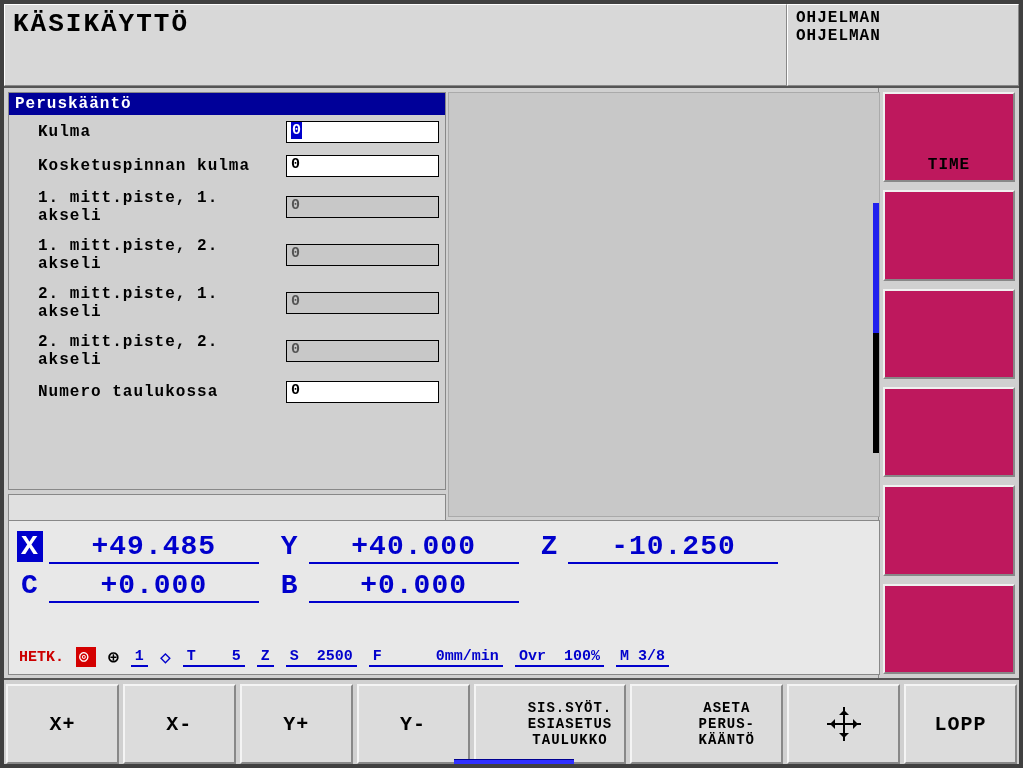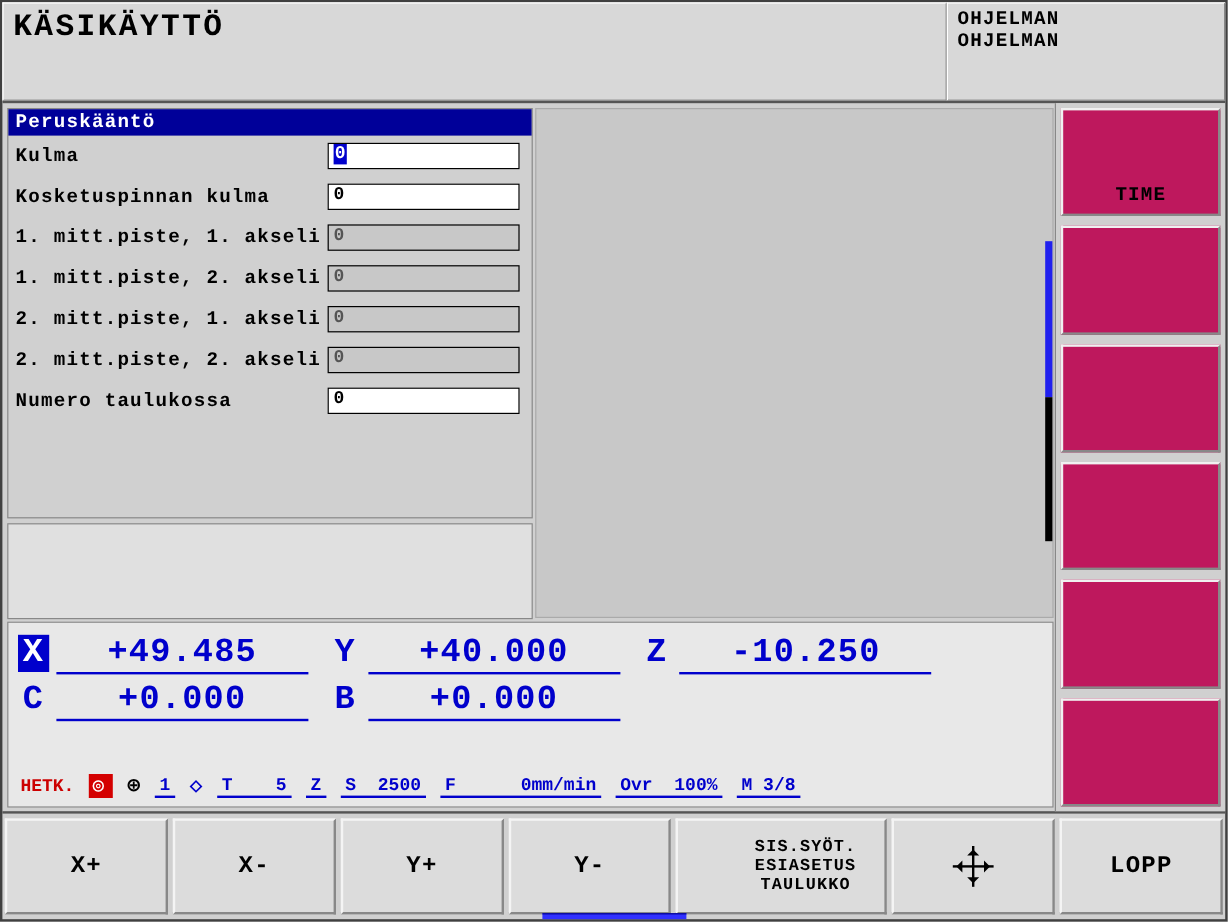--- a/index.html
+++ b/index.html
@@ -16,7 +16,7 @@
     height: 768px;
     background: #d0d0d0;
     position: relative;
-    border: 2px solid #404040;
+    border: 4px solid #404040;
   }
   .header {
     display: flex;

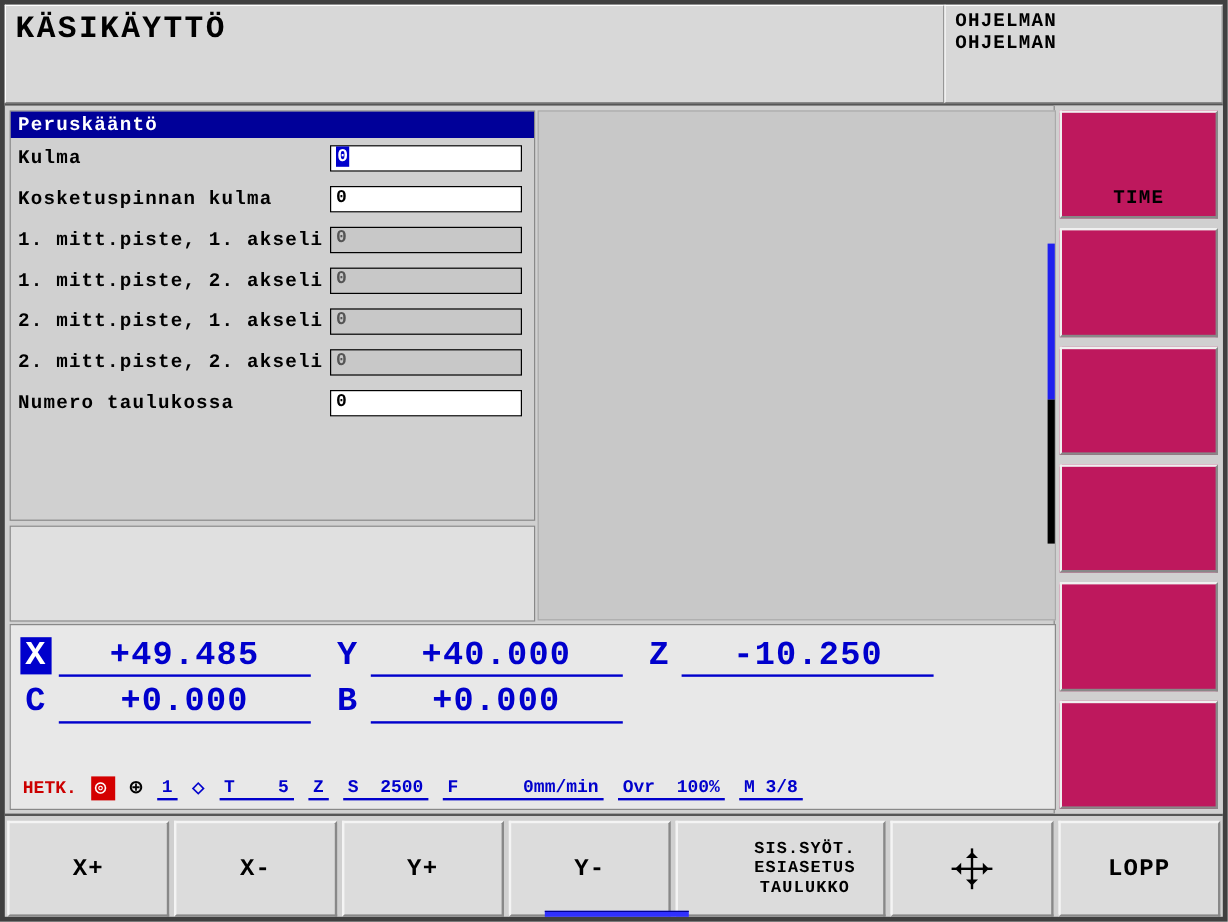--- a/index.html
+++ b/index.html
@@ -89,6 +89,7 @@
     display: flex;
     align-items: center;
     padding: 6px 6px;
+    margin-left: 23px;
   }
   .form-label {
     width: 260px;

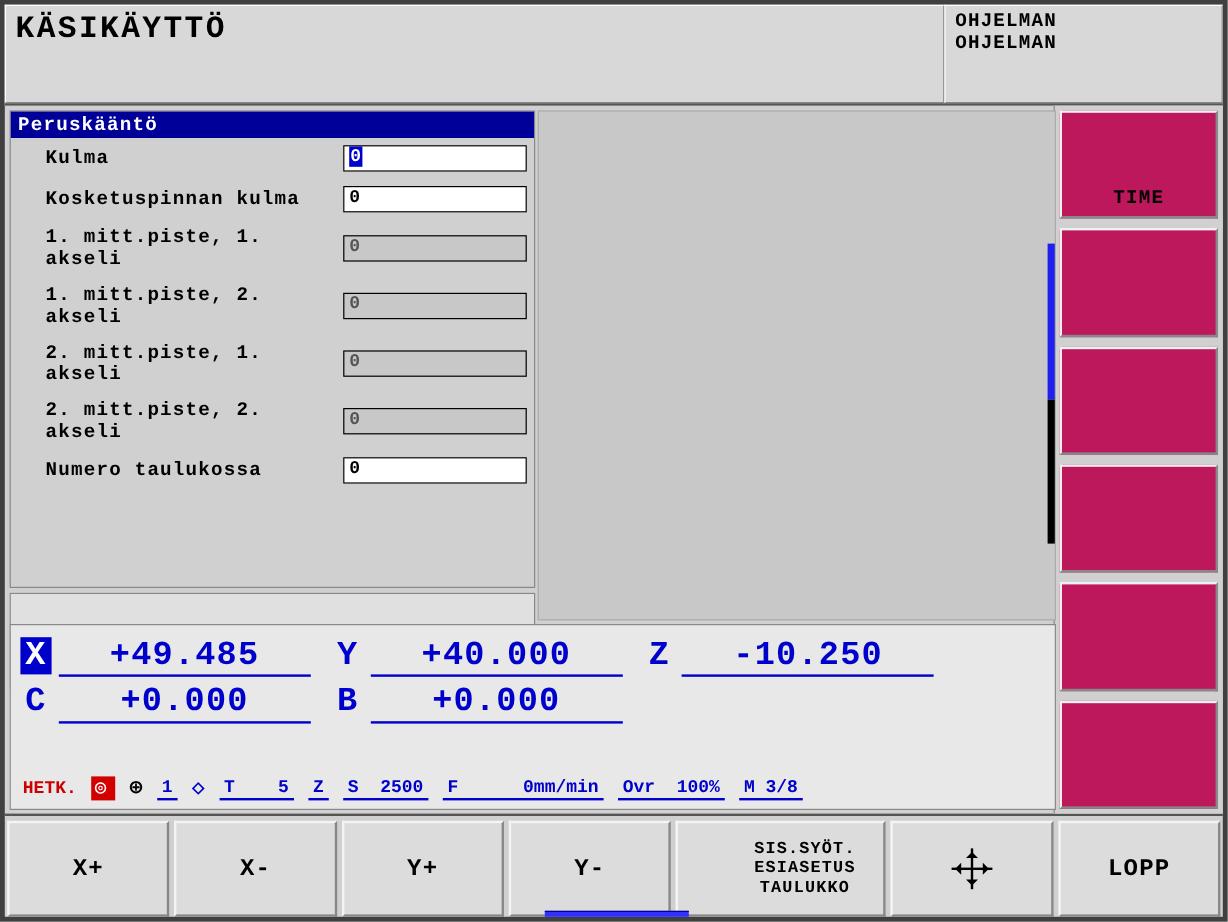--- a/index.html
+++ b/index.html
@@ -372,6 +372,13 @@
         <div>TAULUKKO</div>
       </div>
     </div>
+    <div class="bkey small">
+      <div>
+        <div>ASETA</div>
+        <div>PERUS-</div>
+        <div>KÄÄNTÖ</div>
+      </div>
+    </div>
     <div class="bkey">
       <div class="crosshair">
         <span class="a1"></span>

